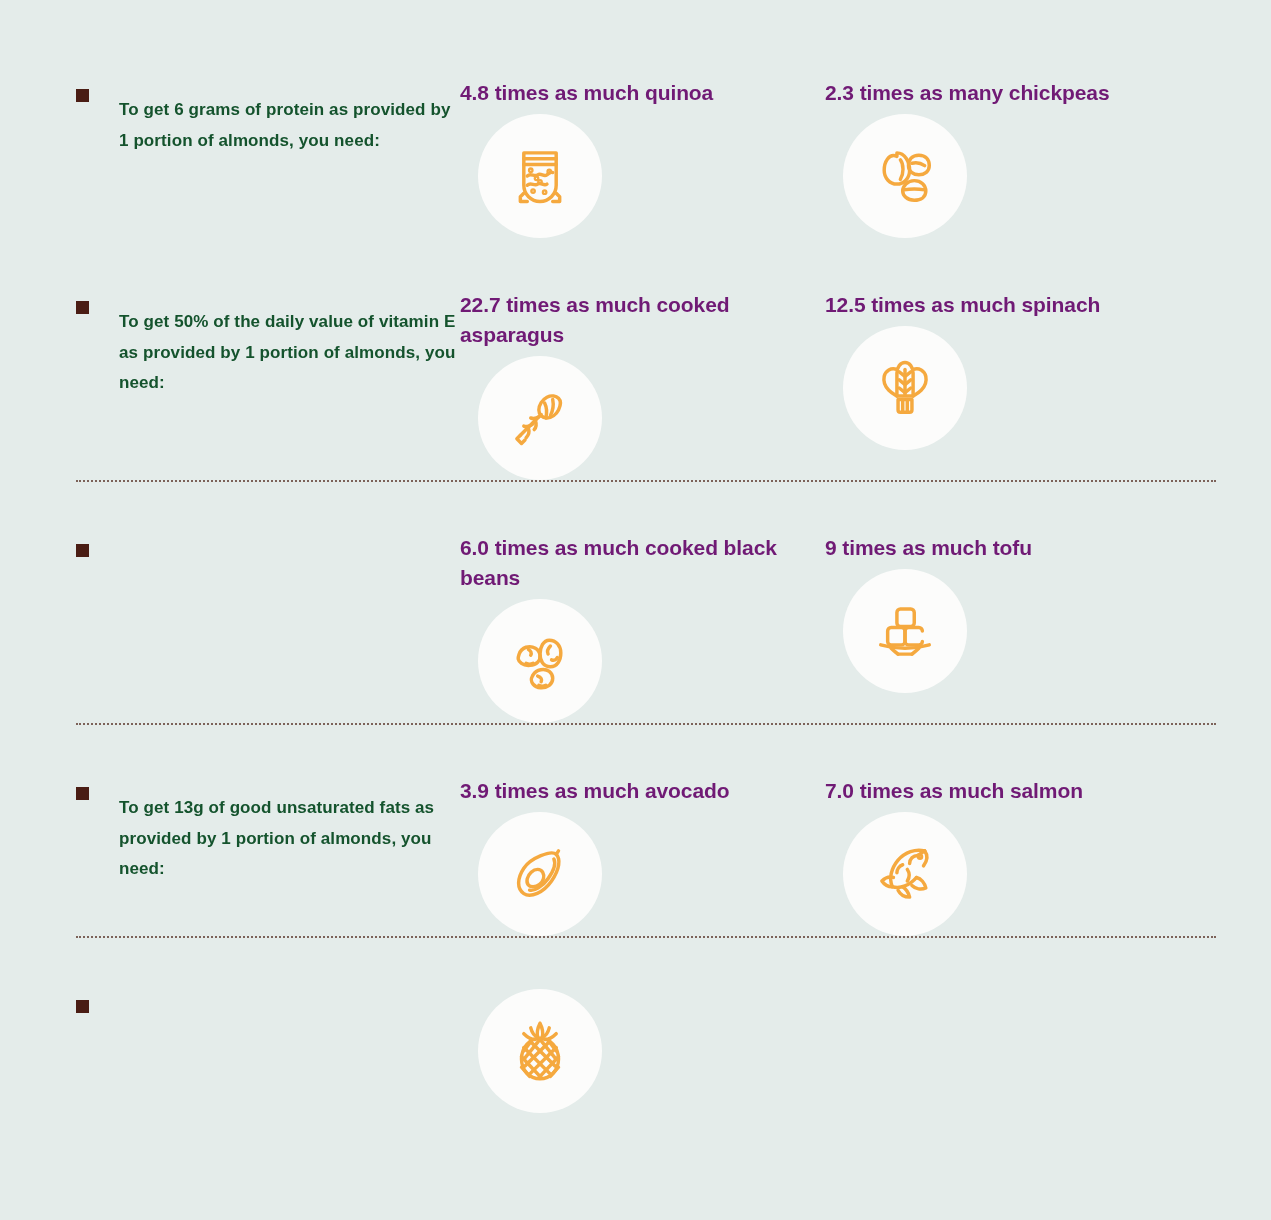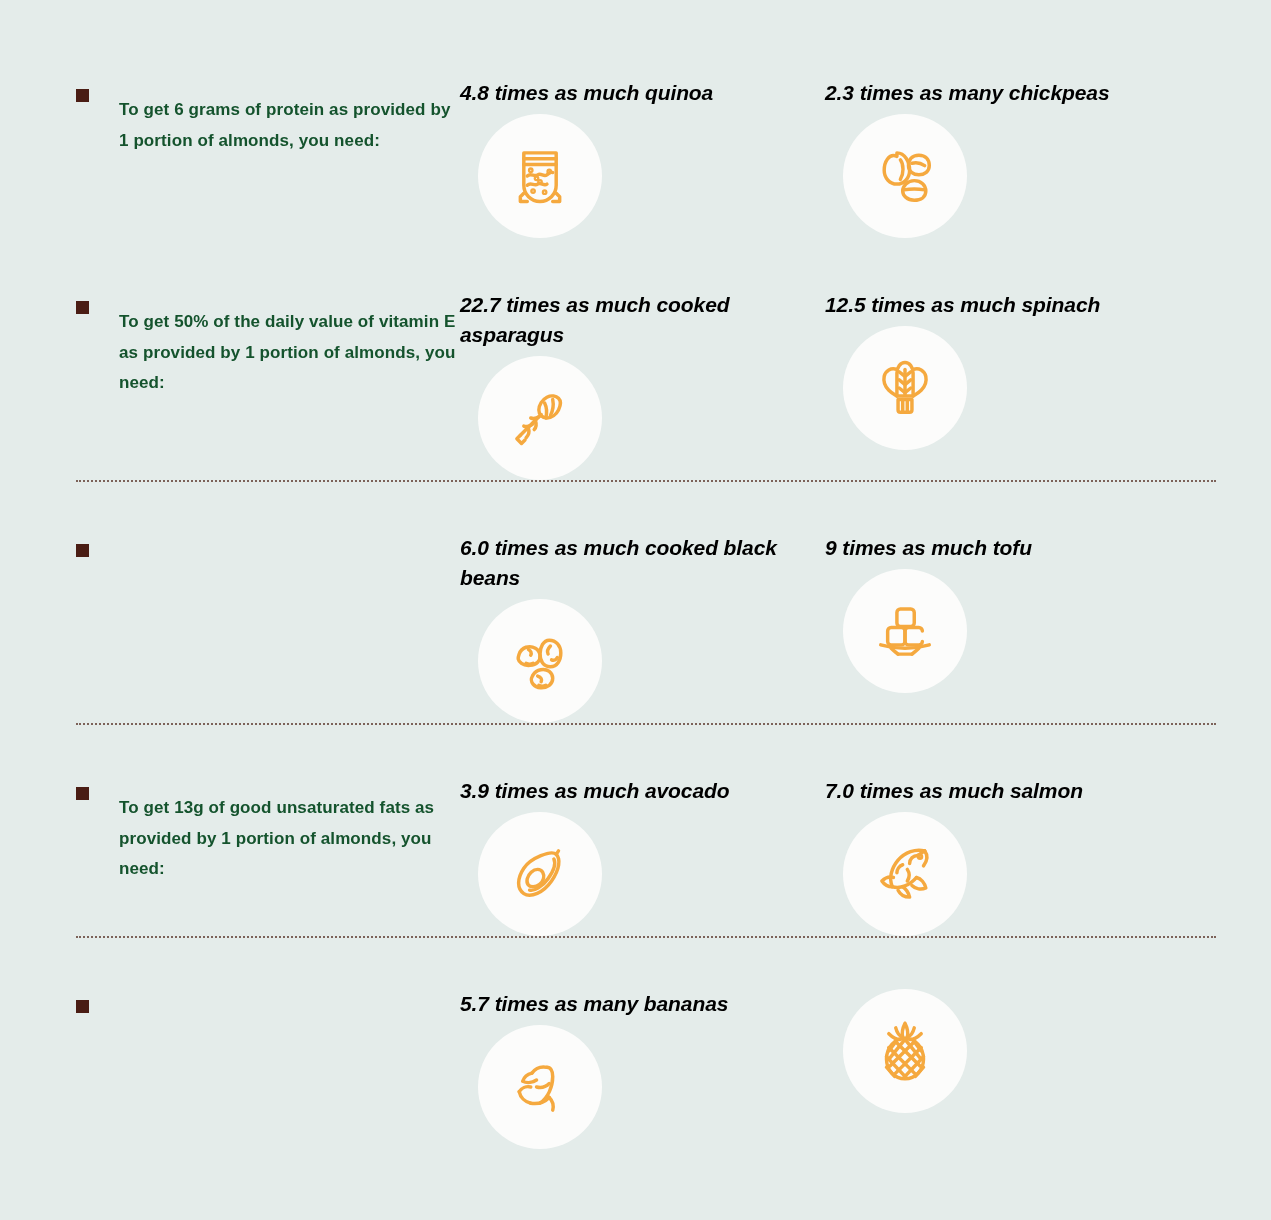--- a/index.html
+++ b/index.html
@@ -79,10 +79,9 @@
     font-size: 21px;
     line-height: 30px;
     font-weight: 700;
-    color: #000000;
+    color: #701a75;
     letter-spacing: -0.1px;
     margin: 0 0 6px 0;
-    font-style: italic;
   }
   .icon-wrap {
     width: 124px;

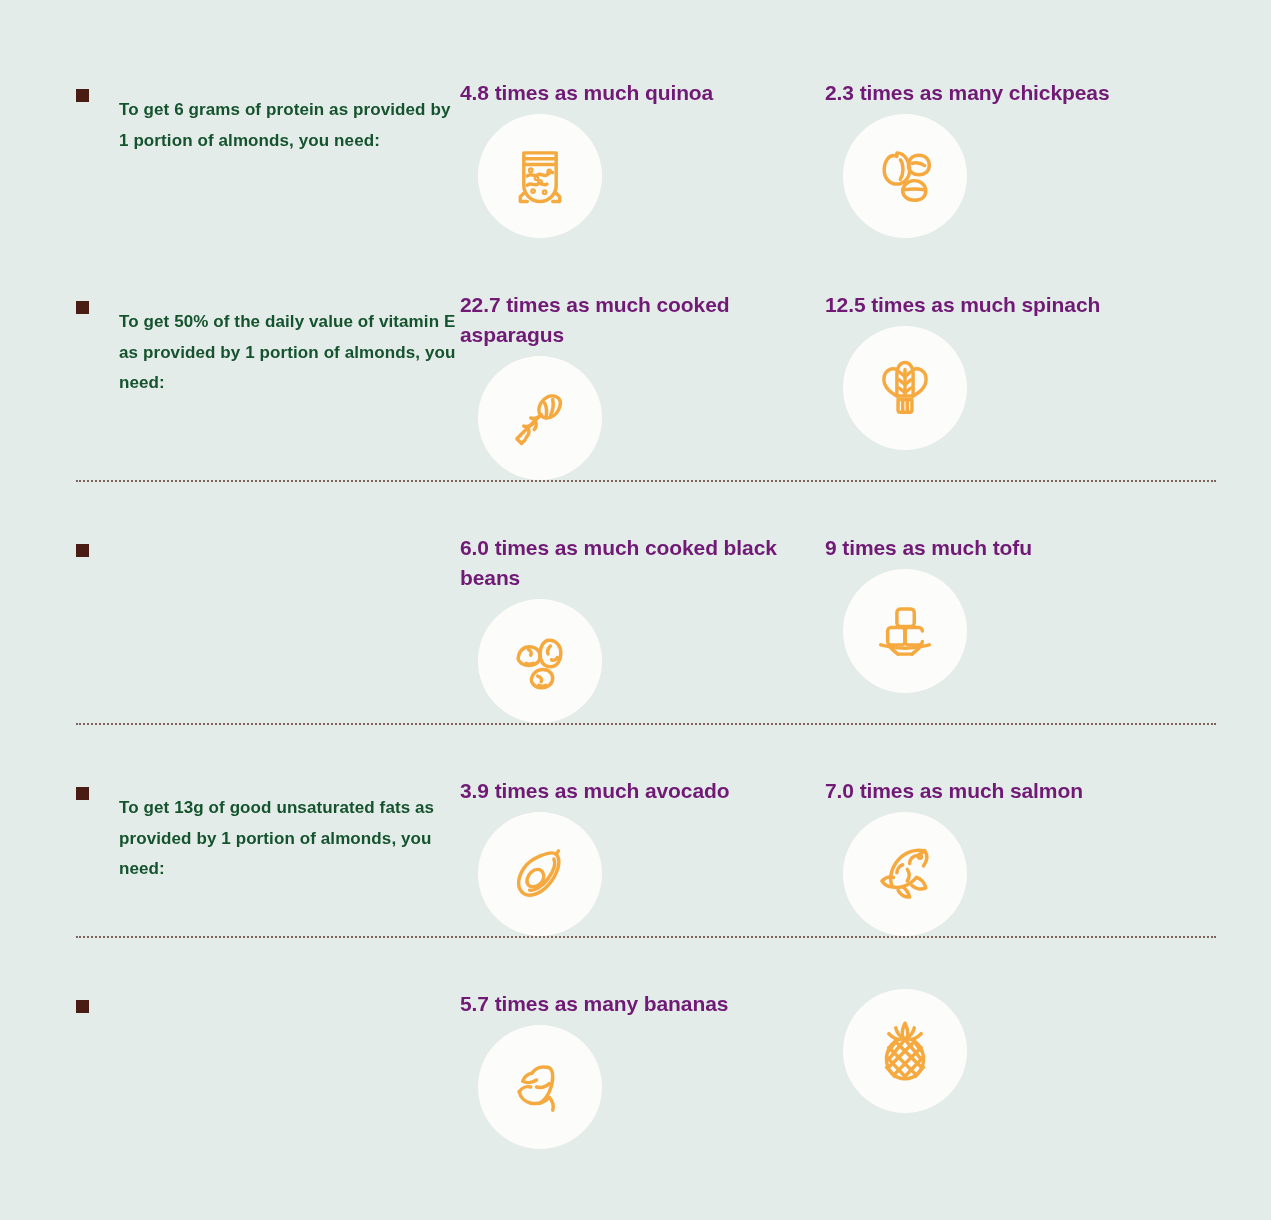--- a/index.html
+++ b/index.html
@@ -275,21 +275,6 @@
       <span class="bullet"></span>
     </div>
 
-    <div class="comp-col">
-      <p class="comp-heading">5.7 times as many bananas</p>
-      <div class="icon-wrap">
-        <svg width="74" height="74" viewBox="0 0 64 64" fill="none" stroke="#f5a93f" stroke-width="3" stroke-linecap="round" stroke-linejoin="round">
-          <path d="M38 15c3 0 5 3 5 8 0 9-4 18-11 23"></path>
-          <path d="M38 15c-5-1-10 1-13 5"></path>
-          <path d="M25 20c-4 1-7 4-8 7 4 2 9 1 12-1"></path>
-          <path d="M14 36c2-3 6-5 10-4"></path>
-          <path d="M14 36c1 5 5 9 10 10"></path>
-          <path d="M24 46c6 1 12-1 16-5"></path>
-          <path d="M40 41c3 3 4 7 3 11"></path>
-          <path d="M29 32c4 1 8 0 11-3"></path>
-        </svg>
-      </div>
-    </div>
 
     <div class="comp-col wide">
       <div class="icon-wrap">

